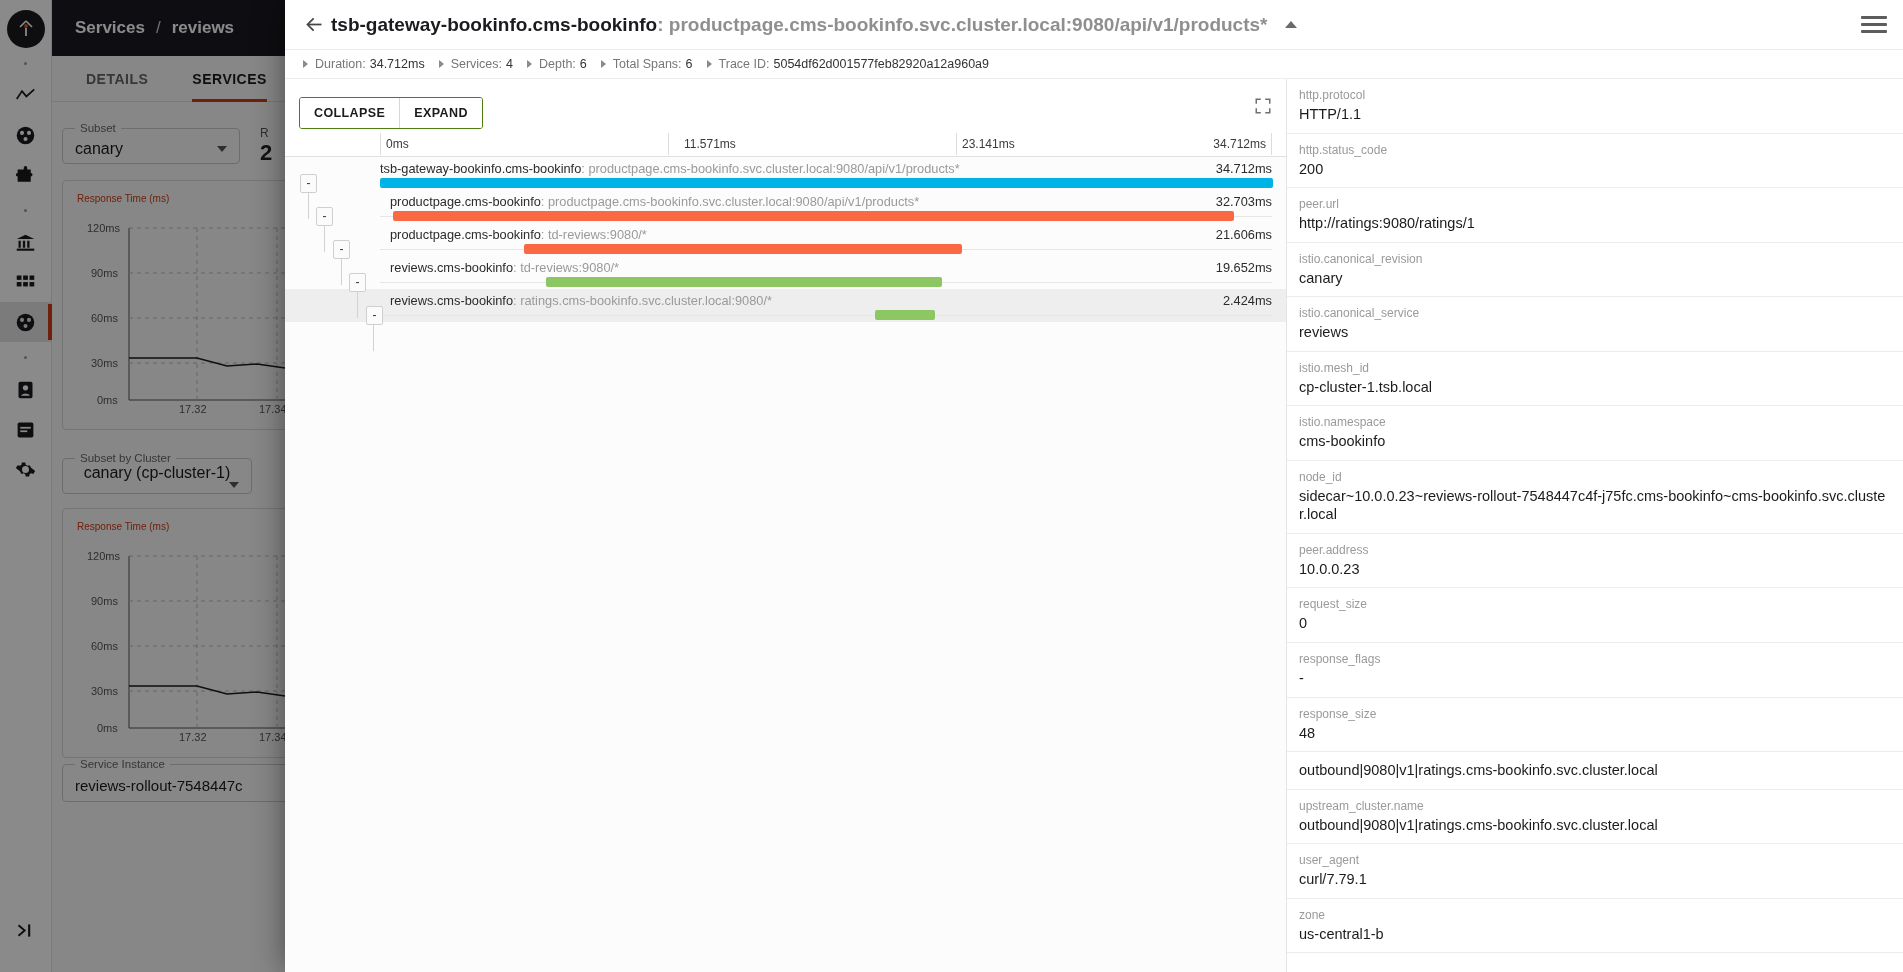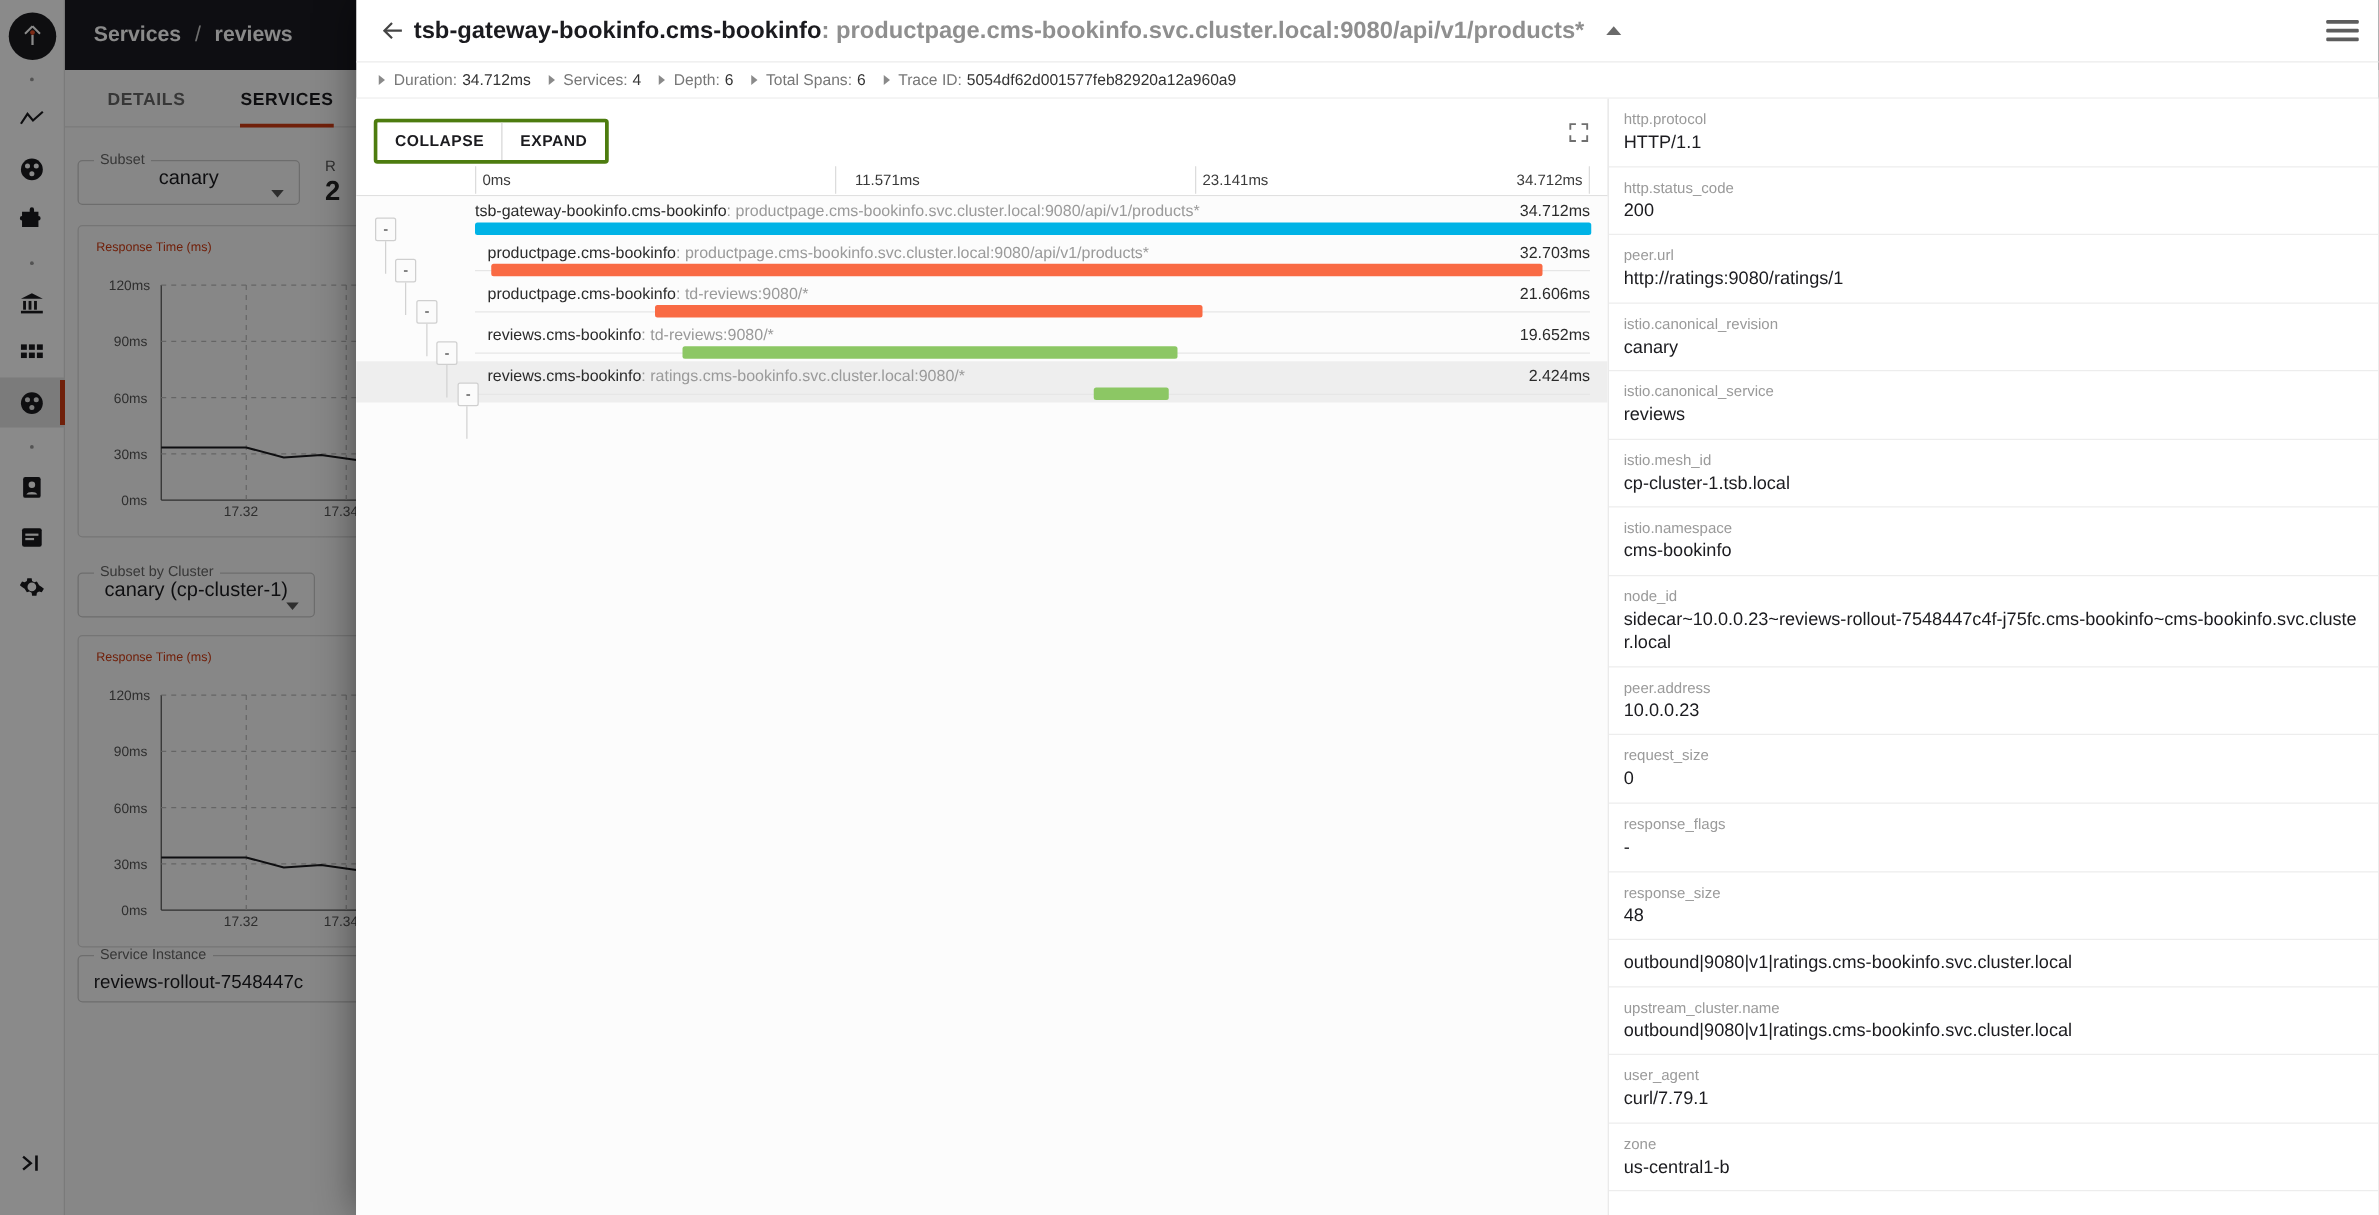--- a/index.html
+++ b/index.html
@@ -114,7 +114,7 @@
   .tl { width:1002px; flex:0 0 1002px; background:#fff; display:flex; flex-direction:column;
         border-right:1px solid #e4e4e4; position:relative; }
   .tl-actions { height:54px; display:flex; align-items:center; padding:0 14px; }
-  .btn-group { display:flex; border:3px solid #4d7c0f; border-radius:3px; overflow:hidden;margin-top:13px; }
+  .btn-group { display:flex; border:1px solid #4d7c0f; border-radius:3px; overflow:hidden;margin-top:13px; }
   .btn-group button {
     background:#fff; border:none; padding:8px 14px; font-size:12.5px; font-weight:bold;
     letter-spacing:.4px; color:#1b1b1f; cursor:pointer; font-family:inherit;

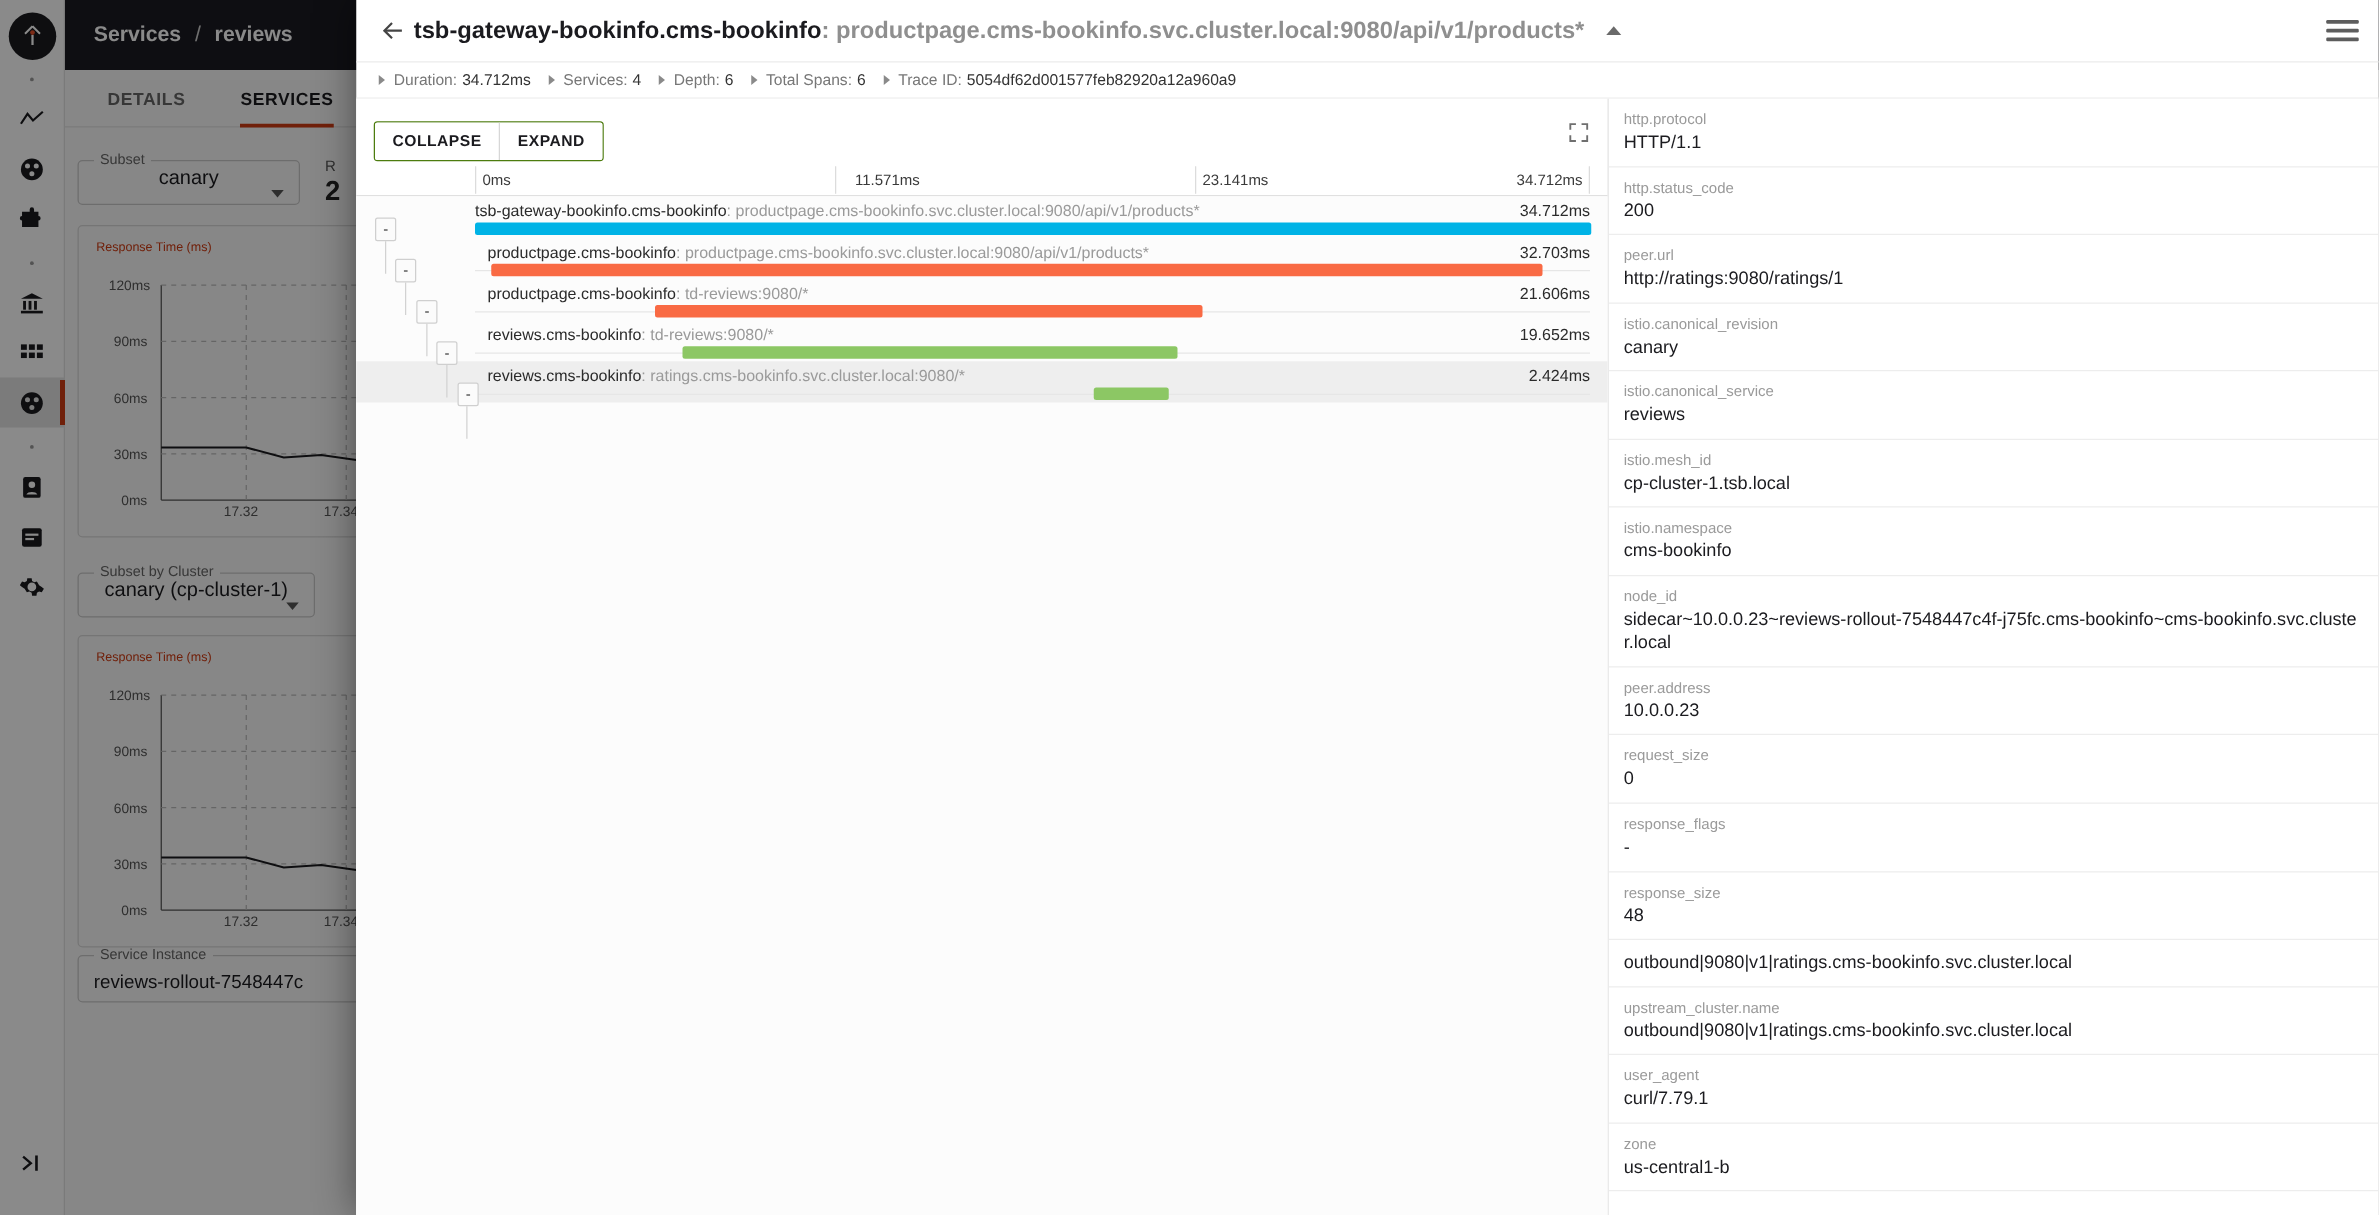--- a/index.html
+++ b/index.html
@@ -252,7 +252,7 @@
 
   <div class="bg-body">
     <div style="display:flex;align-items:center;gap:20px;">
-      <fieldset class="fieldset" style="width:178px;flex-direction:column;">
+      <fieldset class="fieldset" style="width:178px;">
         <legend>Subset</legend>
         <span>canary</span>
         <span class="caret"></span>

